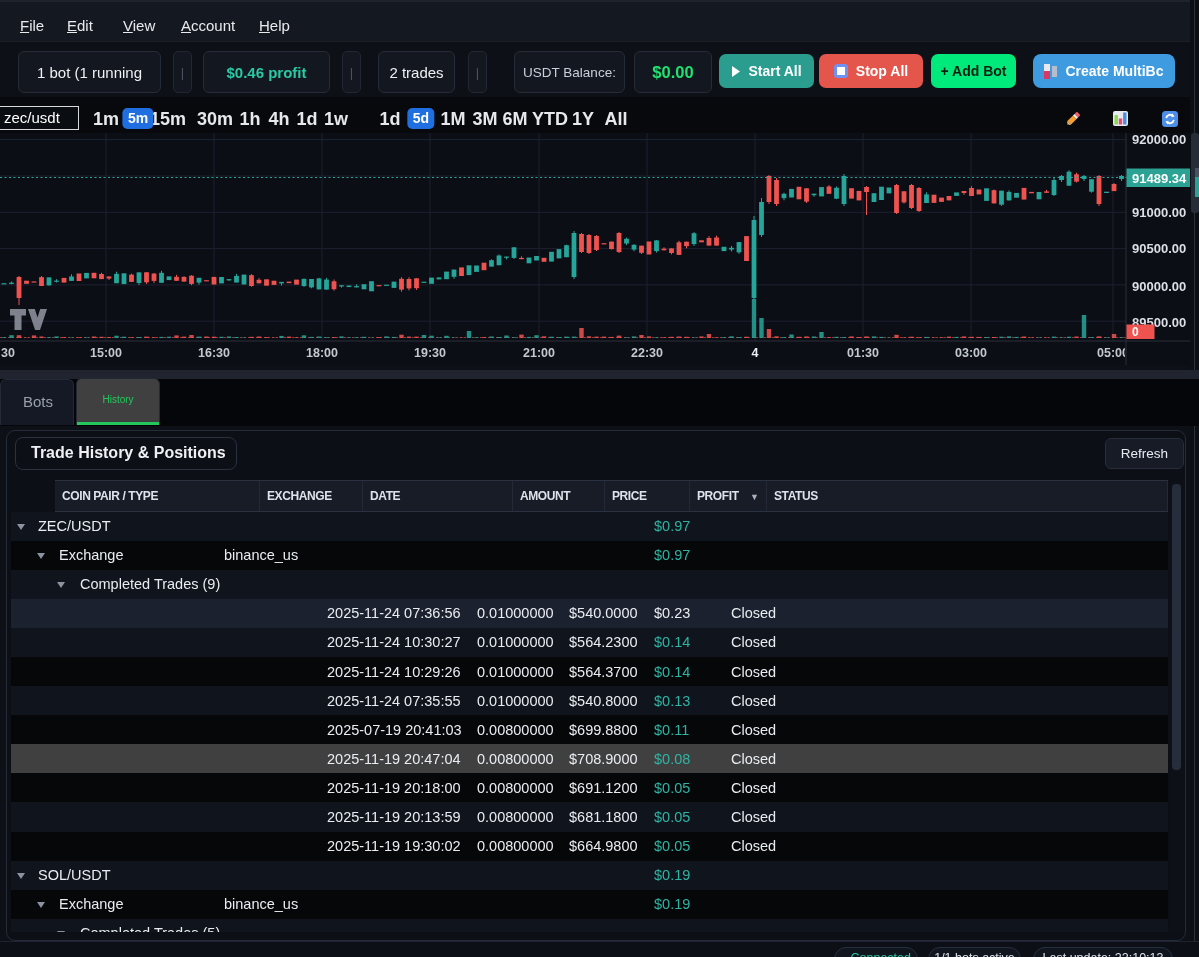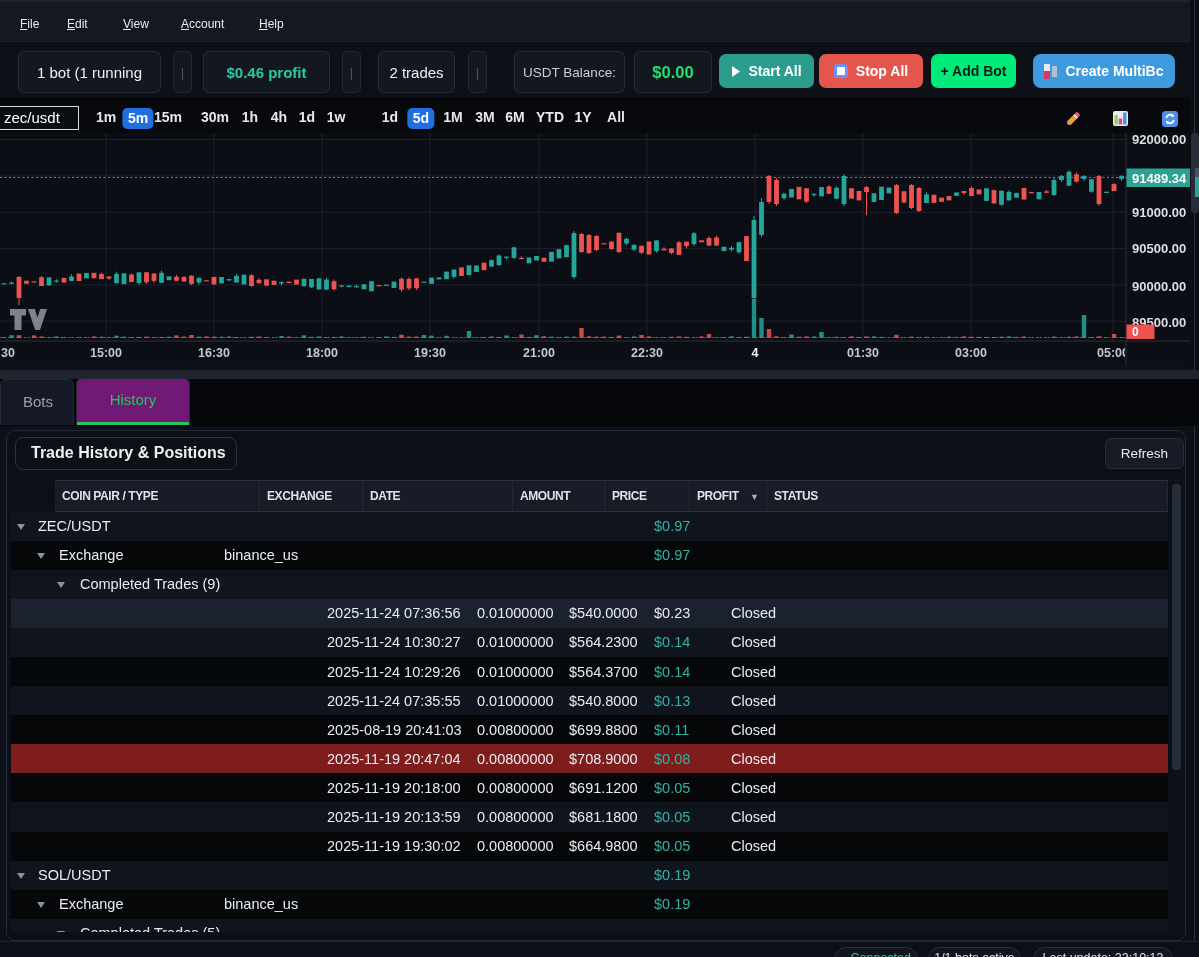--- a/index.html
+++ b/index.html
@@ -8,7 +8,7 @@
 
 #menubar { position:absolute; left:0; top:0; width:1199px; height:42px; background:#141821;
   border-top:2px solid #1f232d; border-bottom:1px solid #1b1f28; }
-#menubar span { position:absolute; top:15px; font-size:12px; color:#e8eaee; }
+#menubar span { position:absolute; top:15px; font-size:15px; color:#e8eaee; }
 
 #toolbar { position:absolute; left:0; top:43px; width:1199px; height:57px; background:#0d1016;text-align:center; }
 .tbox { position:absolute; top:8px; height:42px; background:#13171f; border:1px solid #262c37;

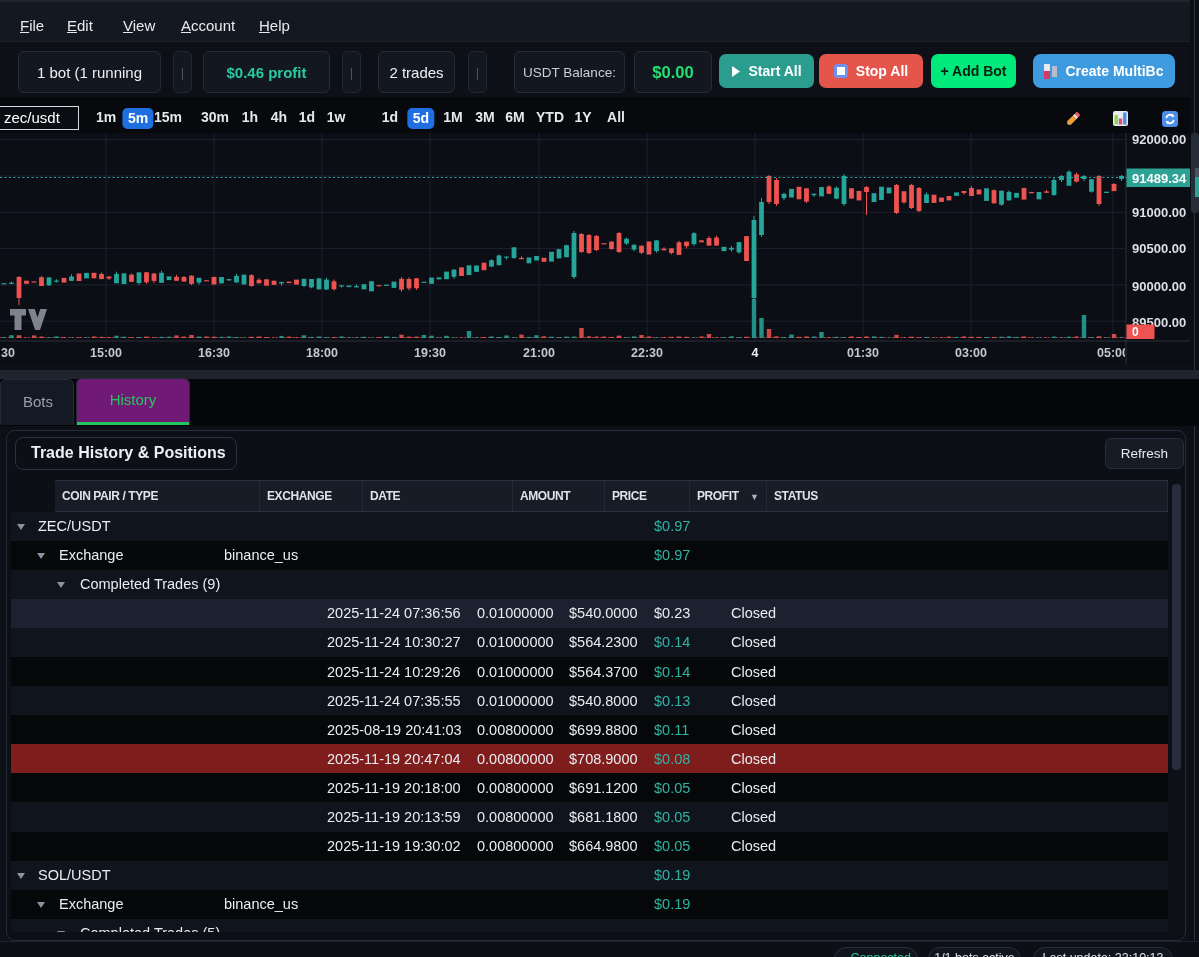--- a/index.html
+++ b/index.html
@@ -24,7 +24,7 @@
 #charttop { position:absolute; left:0; top:0; width:1190px; height:33px; background:#07090d; }
 #syminput { position:absolute; left:-4px; top:6px; width:83px; height:24px; background:#0a0d12;
   border:1px solid #d7d9dd; color:#fff; font-size:15px; line-height:22px; padding-left:7px; }
-.tf { position:absolute; top:9px; transform:translateX(-50%); color:#e6e8ec; font-size:14px;
+.tf { position:absolute; top:9px; transform:translateX(-50%); color:#e6e8ec; font-size:18px;
   font-weight:bold; }
 .tfsel { position:absolute; top:7.5px; transform:translateX(-50%); color:#fff; font-size:14px;
   font-weight:bold; background:#1f6fe0; border-radius:5px; padding:2.5px 5.5px; }

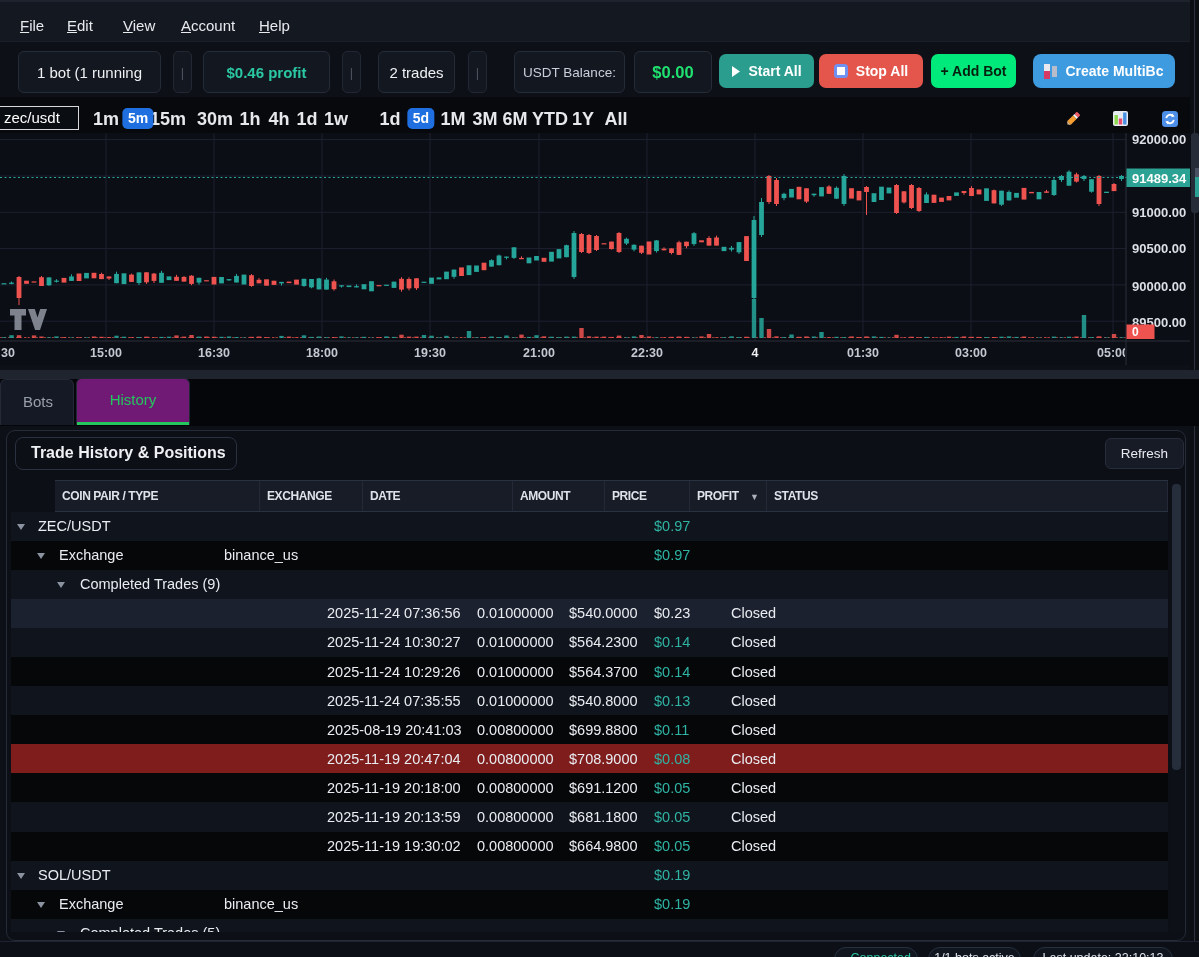--- a/index.html
+++ b/index.html
@@ -36,9 +36,9 @@
 #tabbots { position:absolute; left:0; top:9px; width:74px; height:46px; background:#141925;
   border:1px solid #242a35; border-bottom:none; border-radius:6px 6px 0 0; color:#99a0ac;
   font-size:15px; line-height:44px; padding-left:22px; }
-#tabhist { position:absolute; left:76px; top:8px; width:114px; height:47px; background:#701a75;
+#tabhist { position:absolute; left:76px; top:8px; width:84px; height:47px; background:#404040;
   border:1px solid #242a35; border-bottom:none; border-radius:6px 6px 0 0; color:#24c75e;
-  font-size:15px; line-height:42px; text-align:center; }
+  font-size:10px; line-height:42px; text-align:center; }
 #tabhist::after { content:""; position:absolute; left:0; bottom:0; width:100%; height:3.5px;
   background:#24c75e; }
 

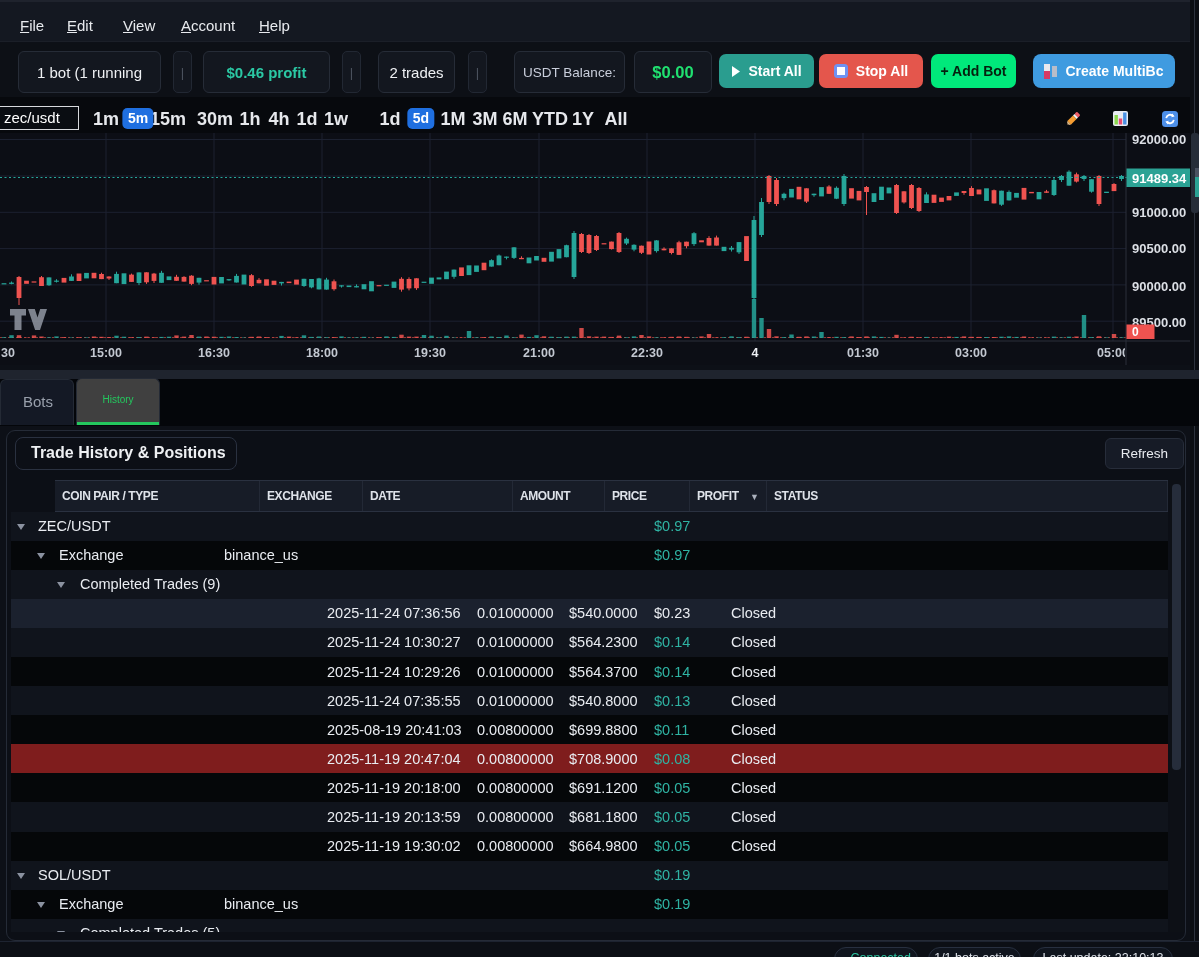--- a/index.html
+++ b/index.html
@@ -698,7 +698,7 @@
         <div class="tr" style="background:#050709">
           <div class="c1"></div>
           <div class="c2"></div>
-          <div class="c3">2025-08-19 20:41:03</div>
+          <div class="c3">2025-07-19 20:41:03</div>
           <div class="c4">0.00800000</div>
           <div class="c5">$699.8800</div>
           <div class="c6" style="color:#2fb3a3">$0.11</div>

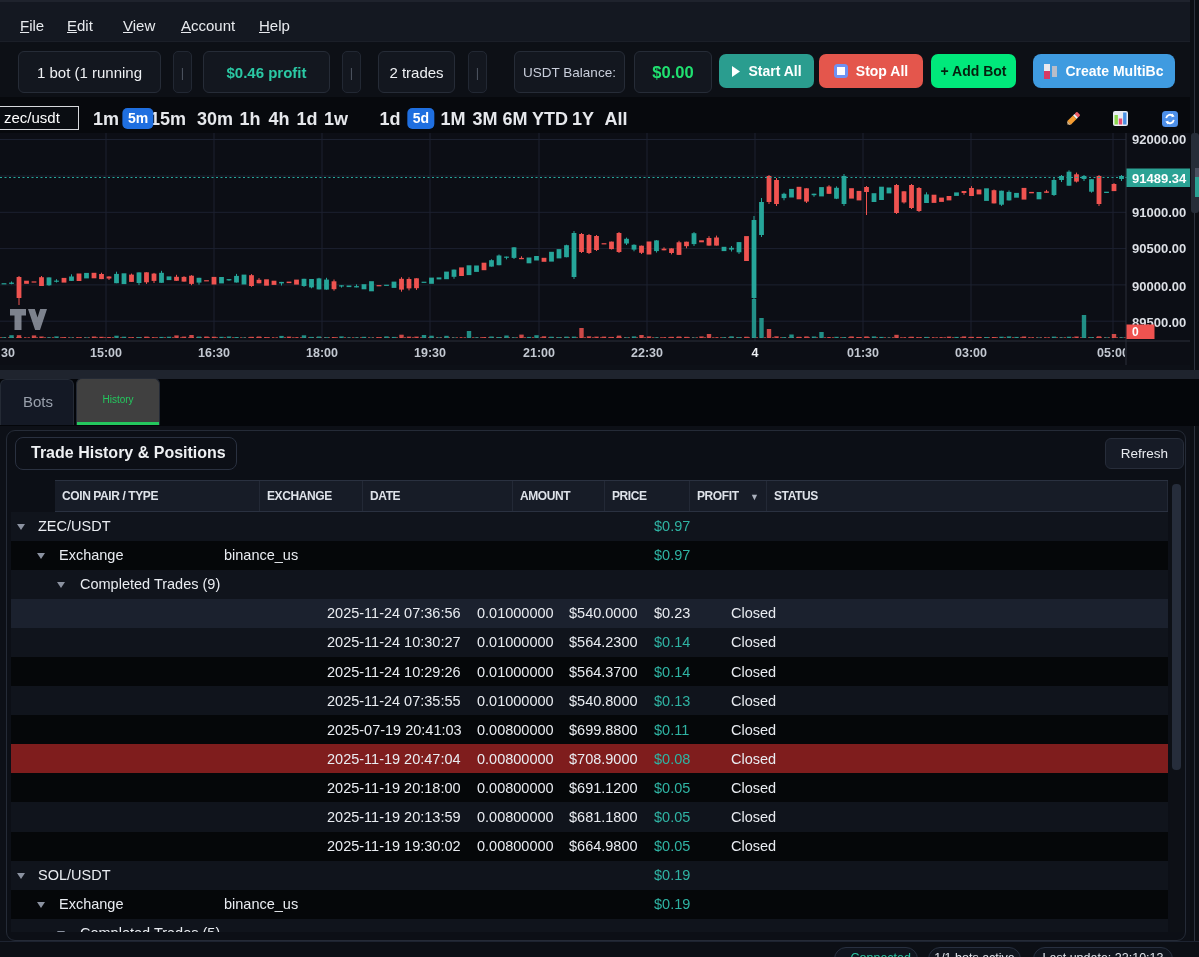--- a/index.html
+++ b/index.html
@@ -704,7 +704,7 @@
           <div class="c6" style="color:#2fb3a3">$0.11</div>
           <div class="c7">Closed</div>
         </div>
-        <div class="tr" style="background:#7f1d1d">
+        <div class="tr" style="background:#404040">
           <div class="c1"></div>
           <div class="c2"></div>
           <div class="c3">2025-11-19 20:47:04</div>

